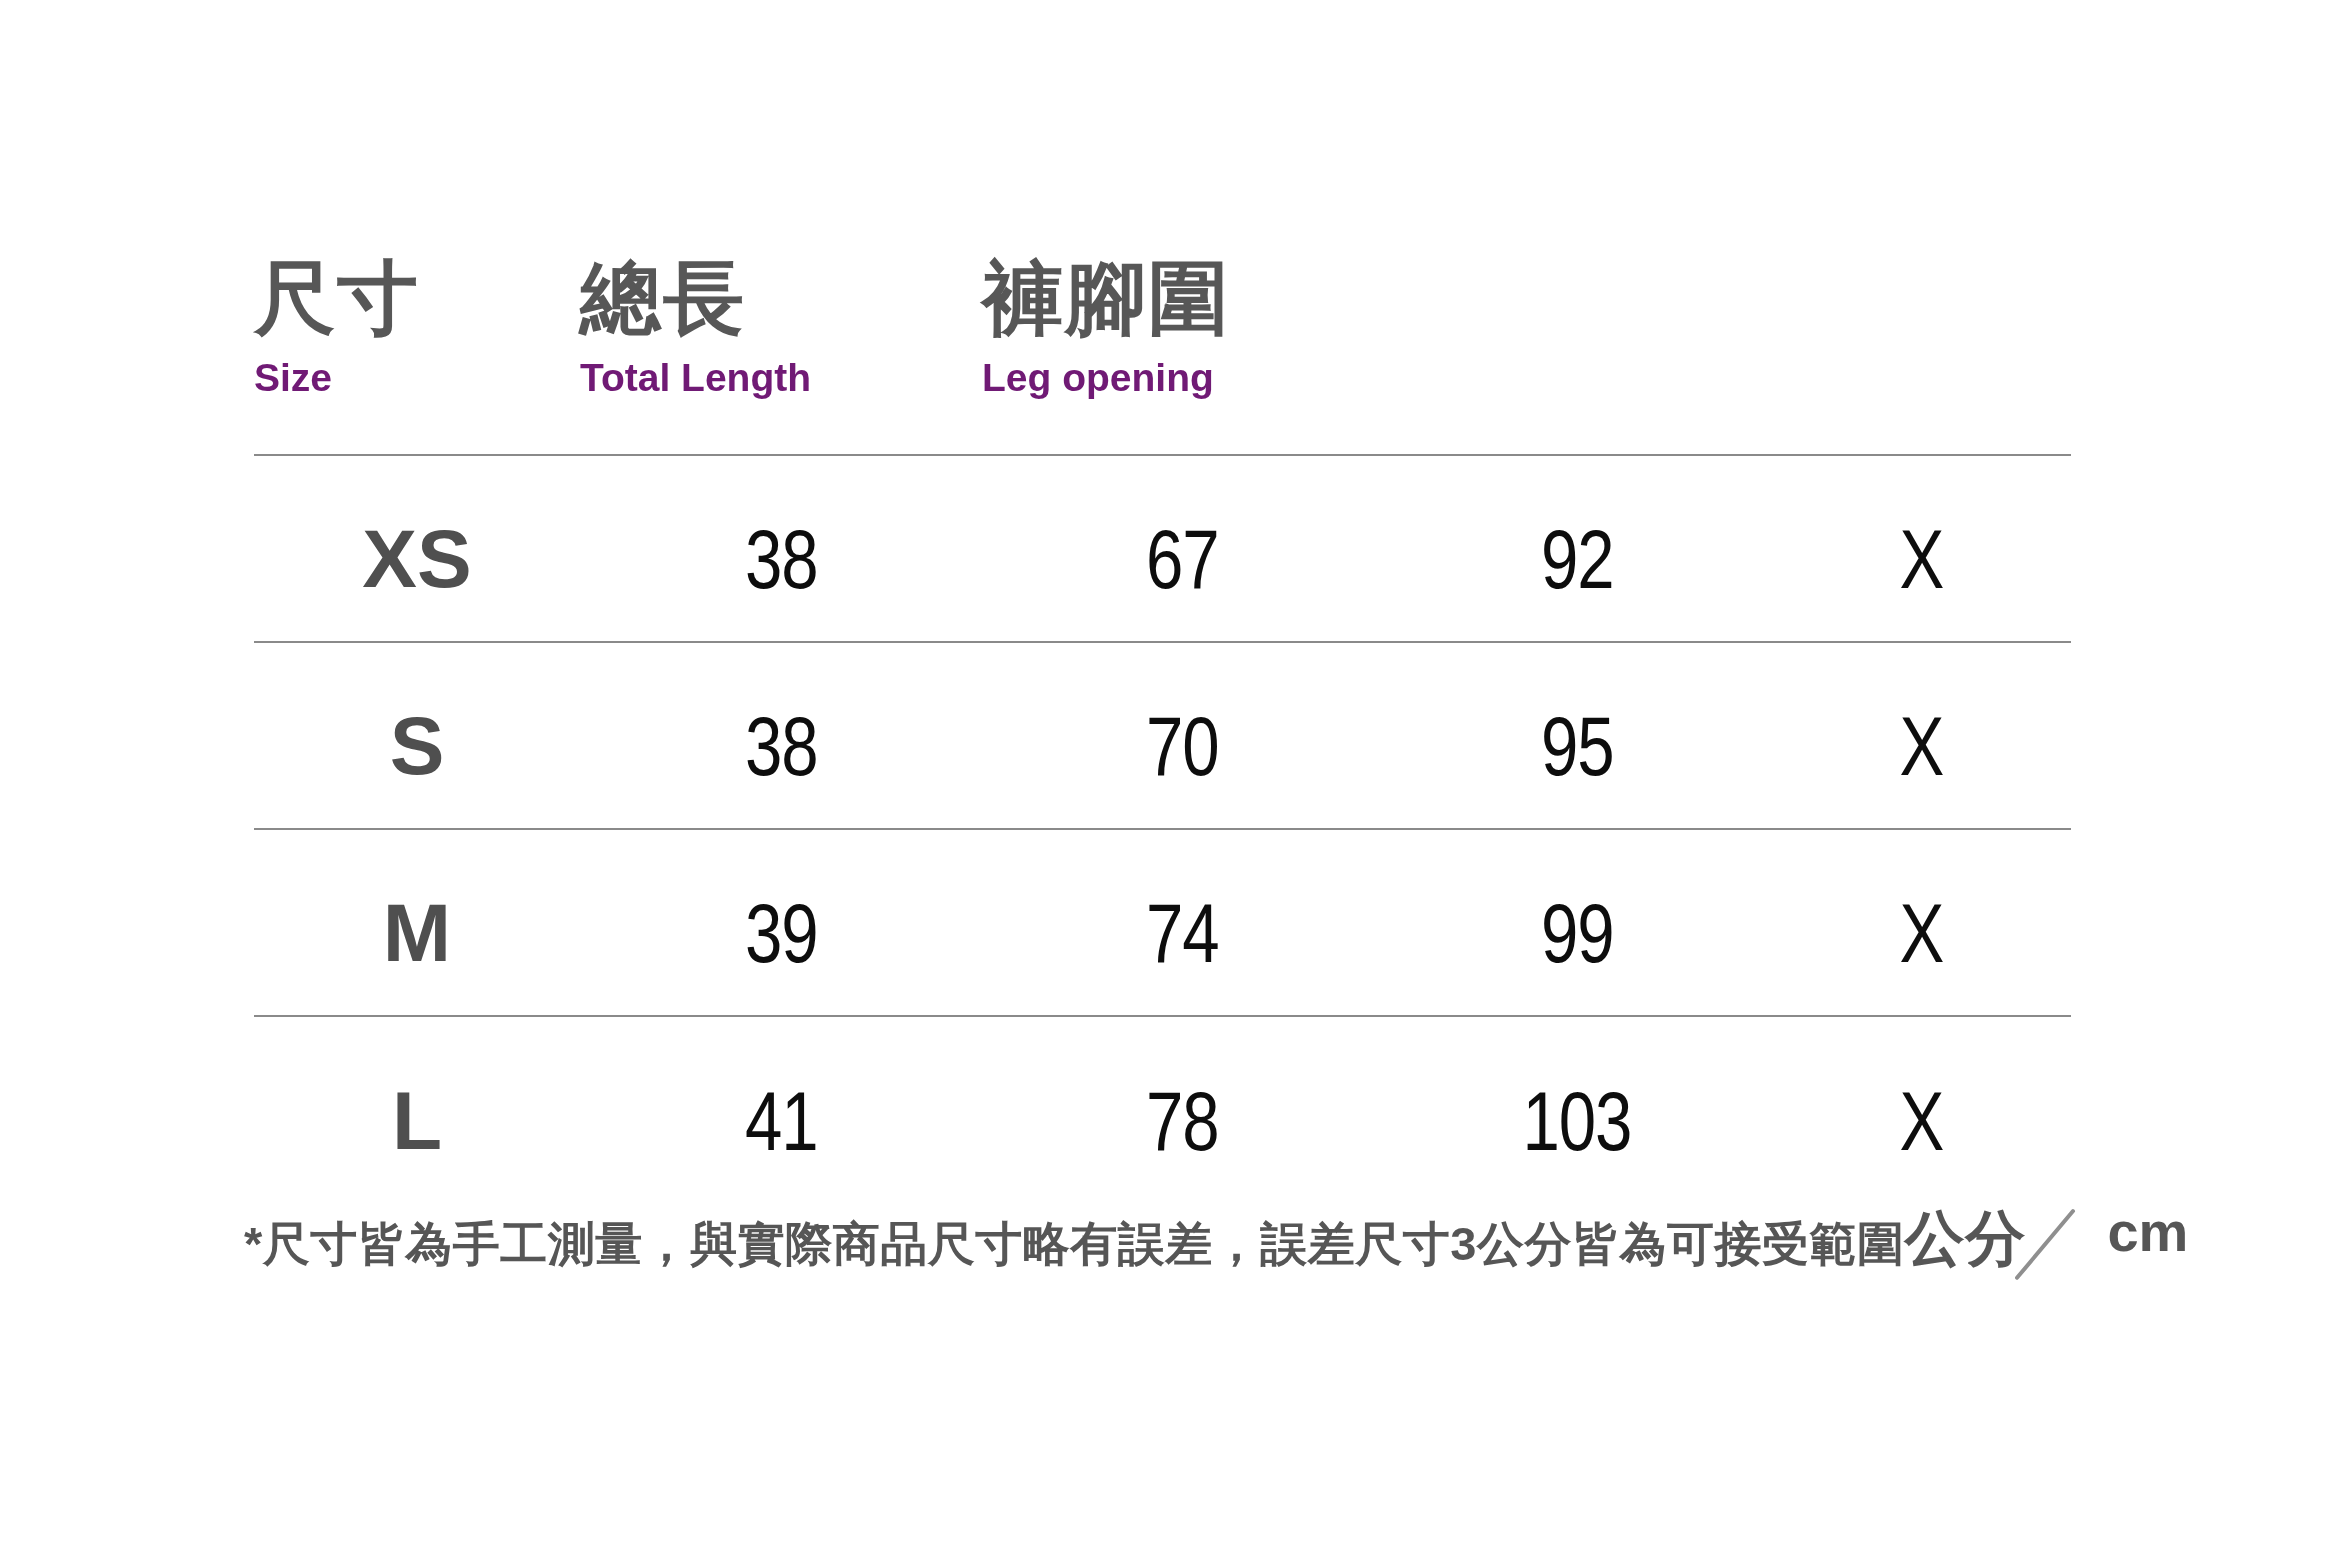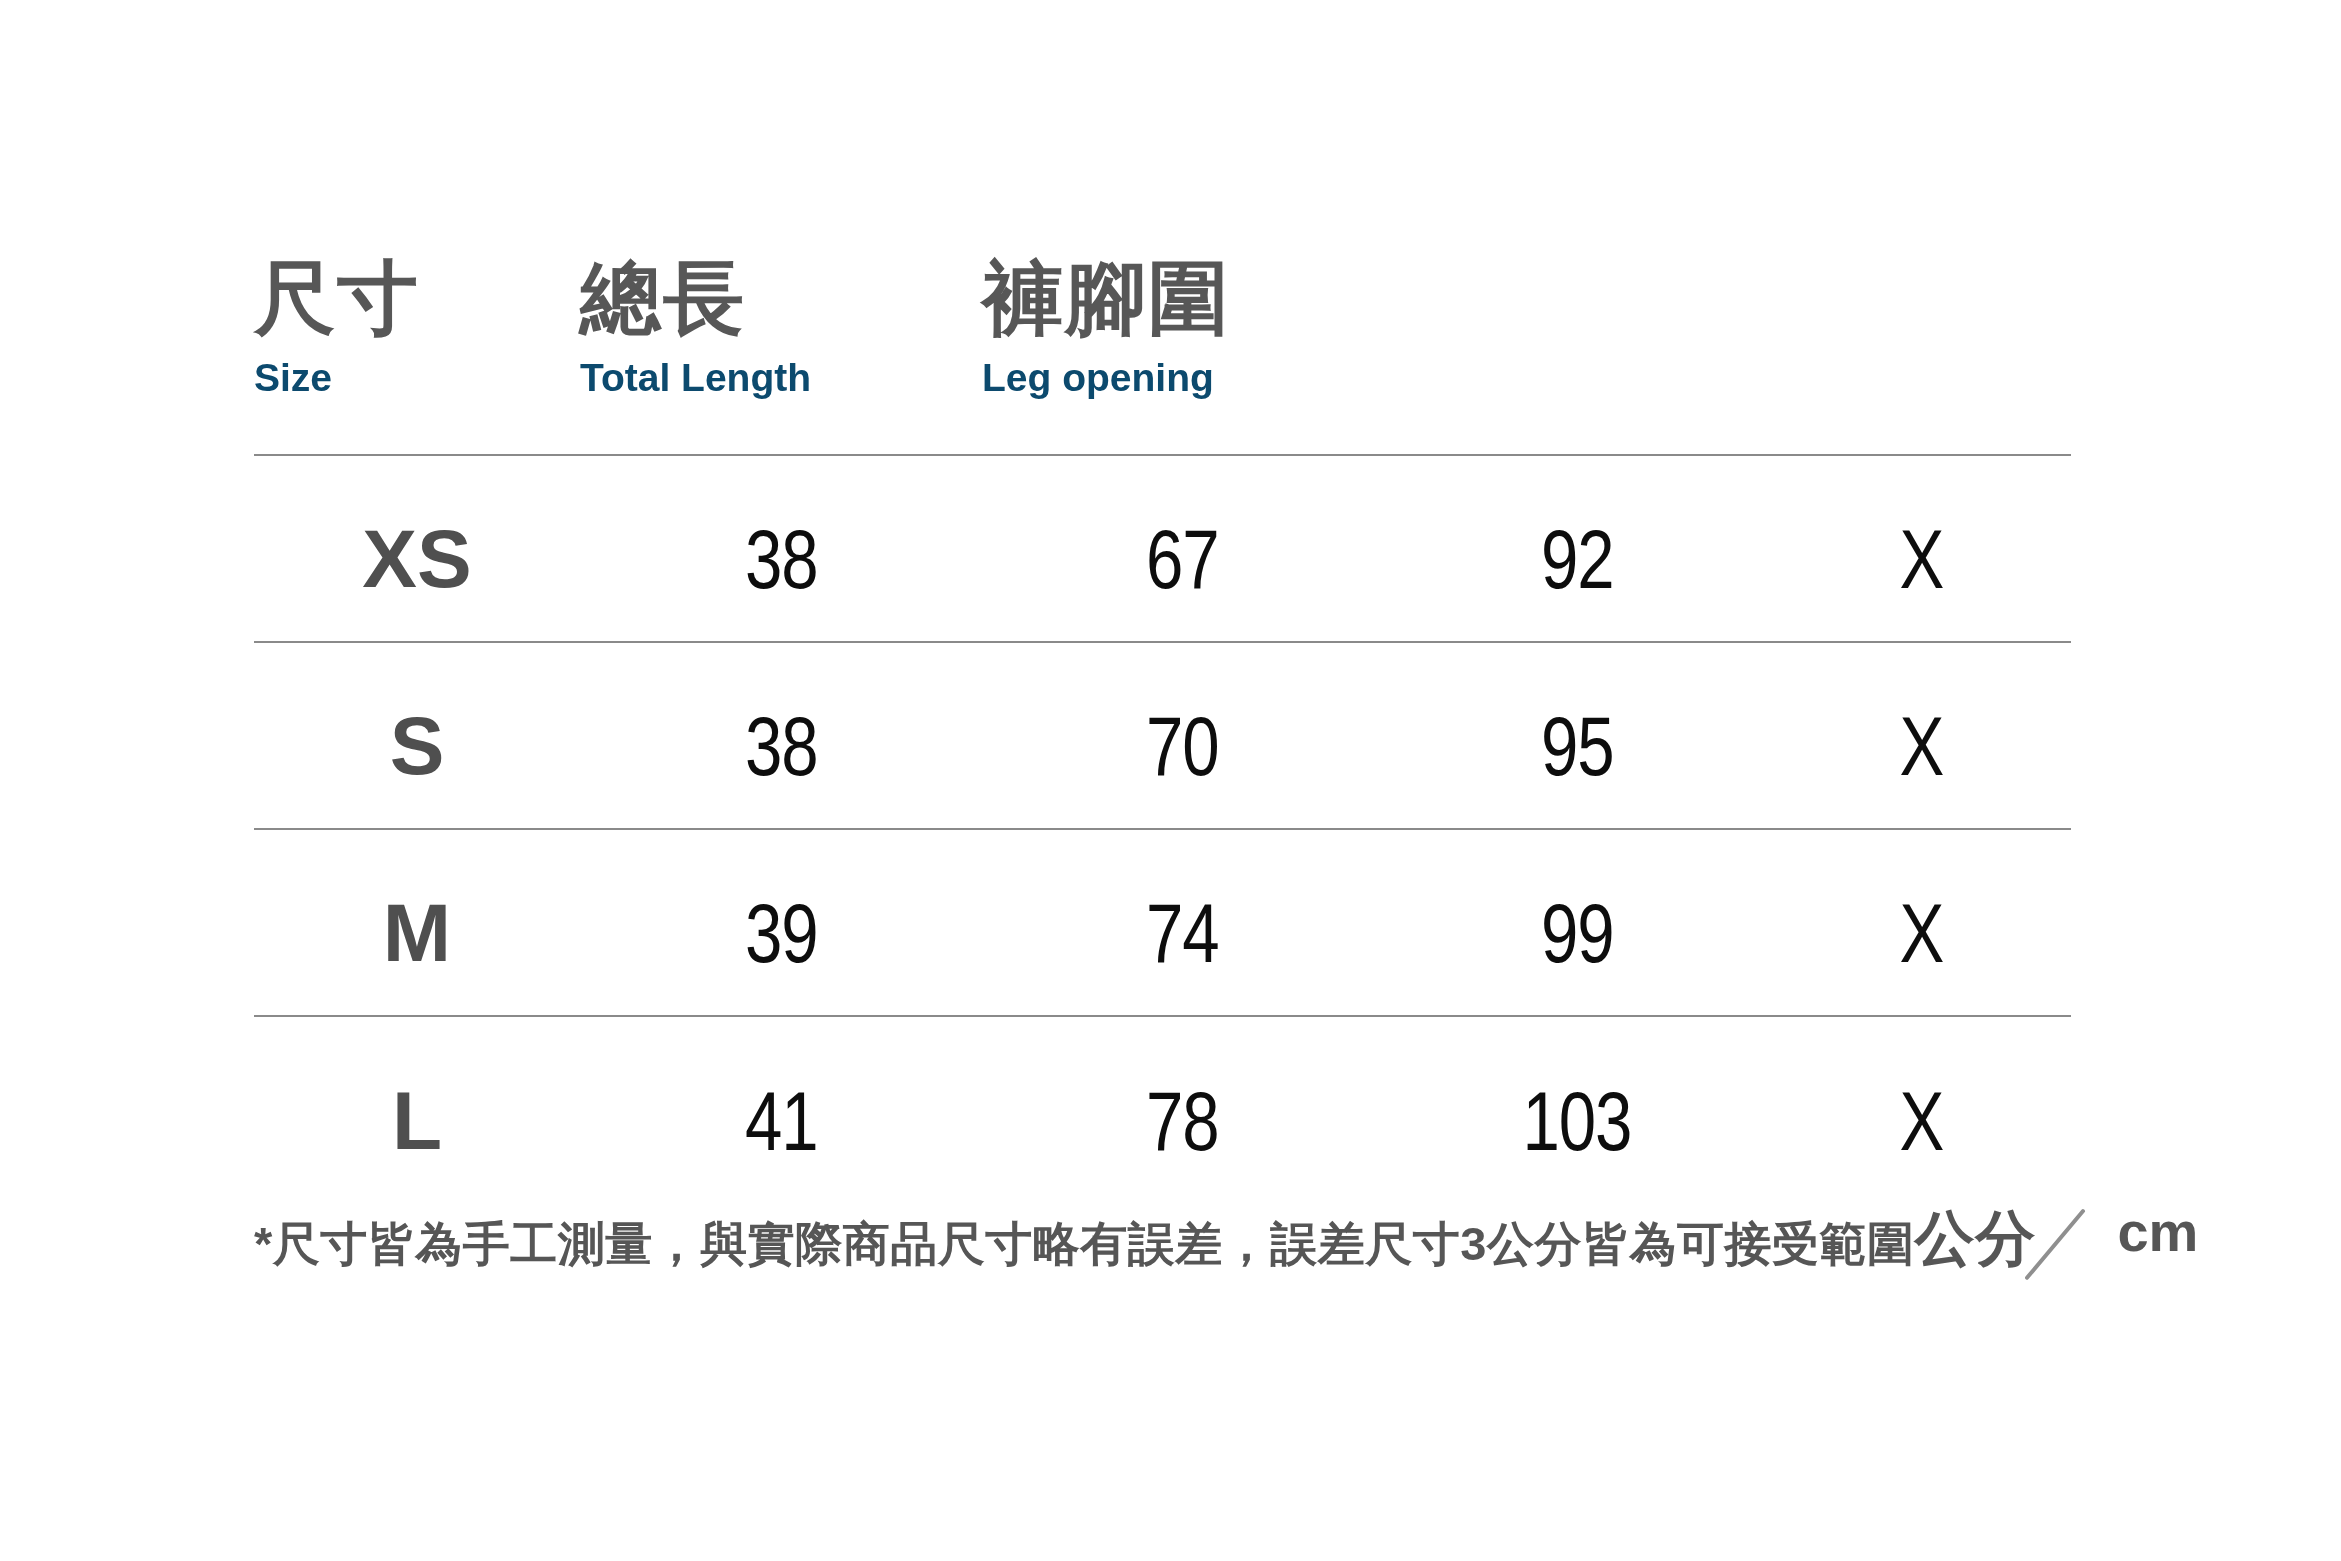--- a/index.html
+++ b/index.html
@@ -43,7 +43,7 @@
   .h-en{
     font-size:39px;
     font-weight:700;
-    color:#0c4a6e;
+    color:#701a75;
     margin-top:14px;
     white-space:nowrap;
   }

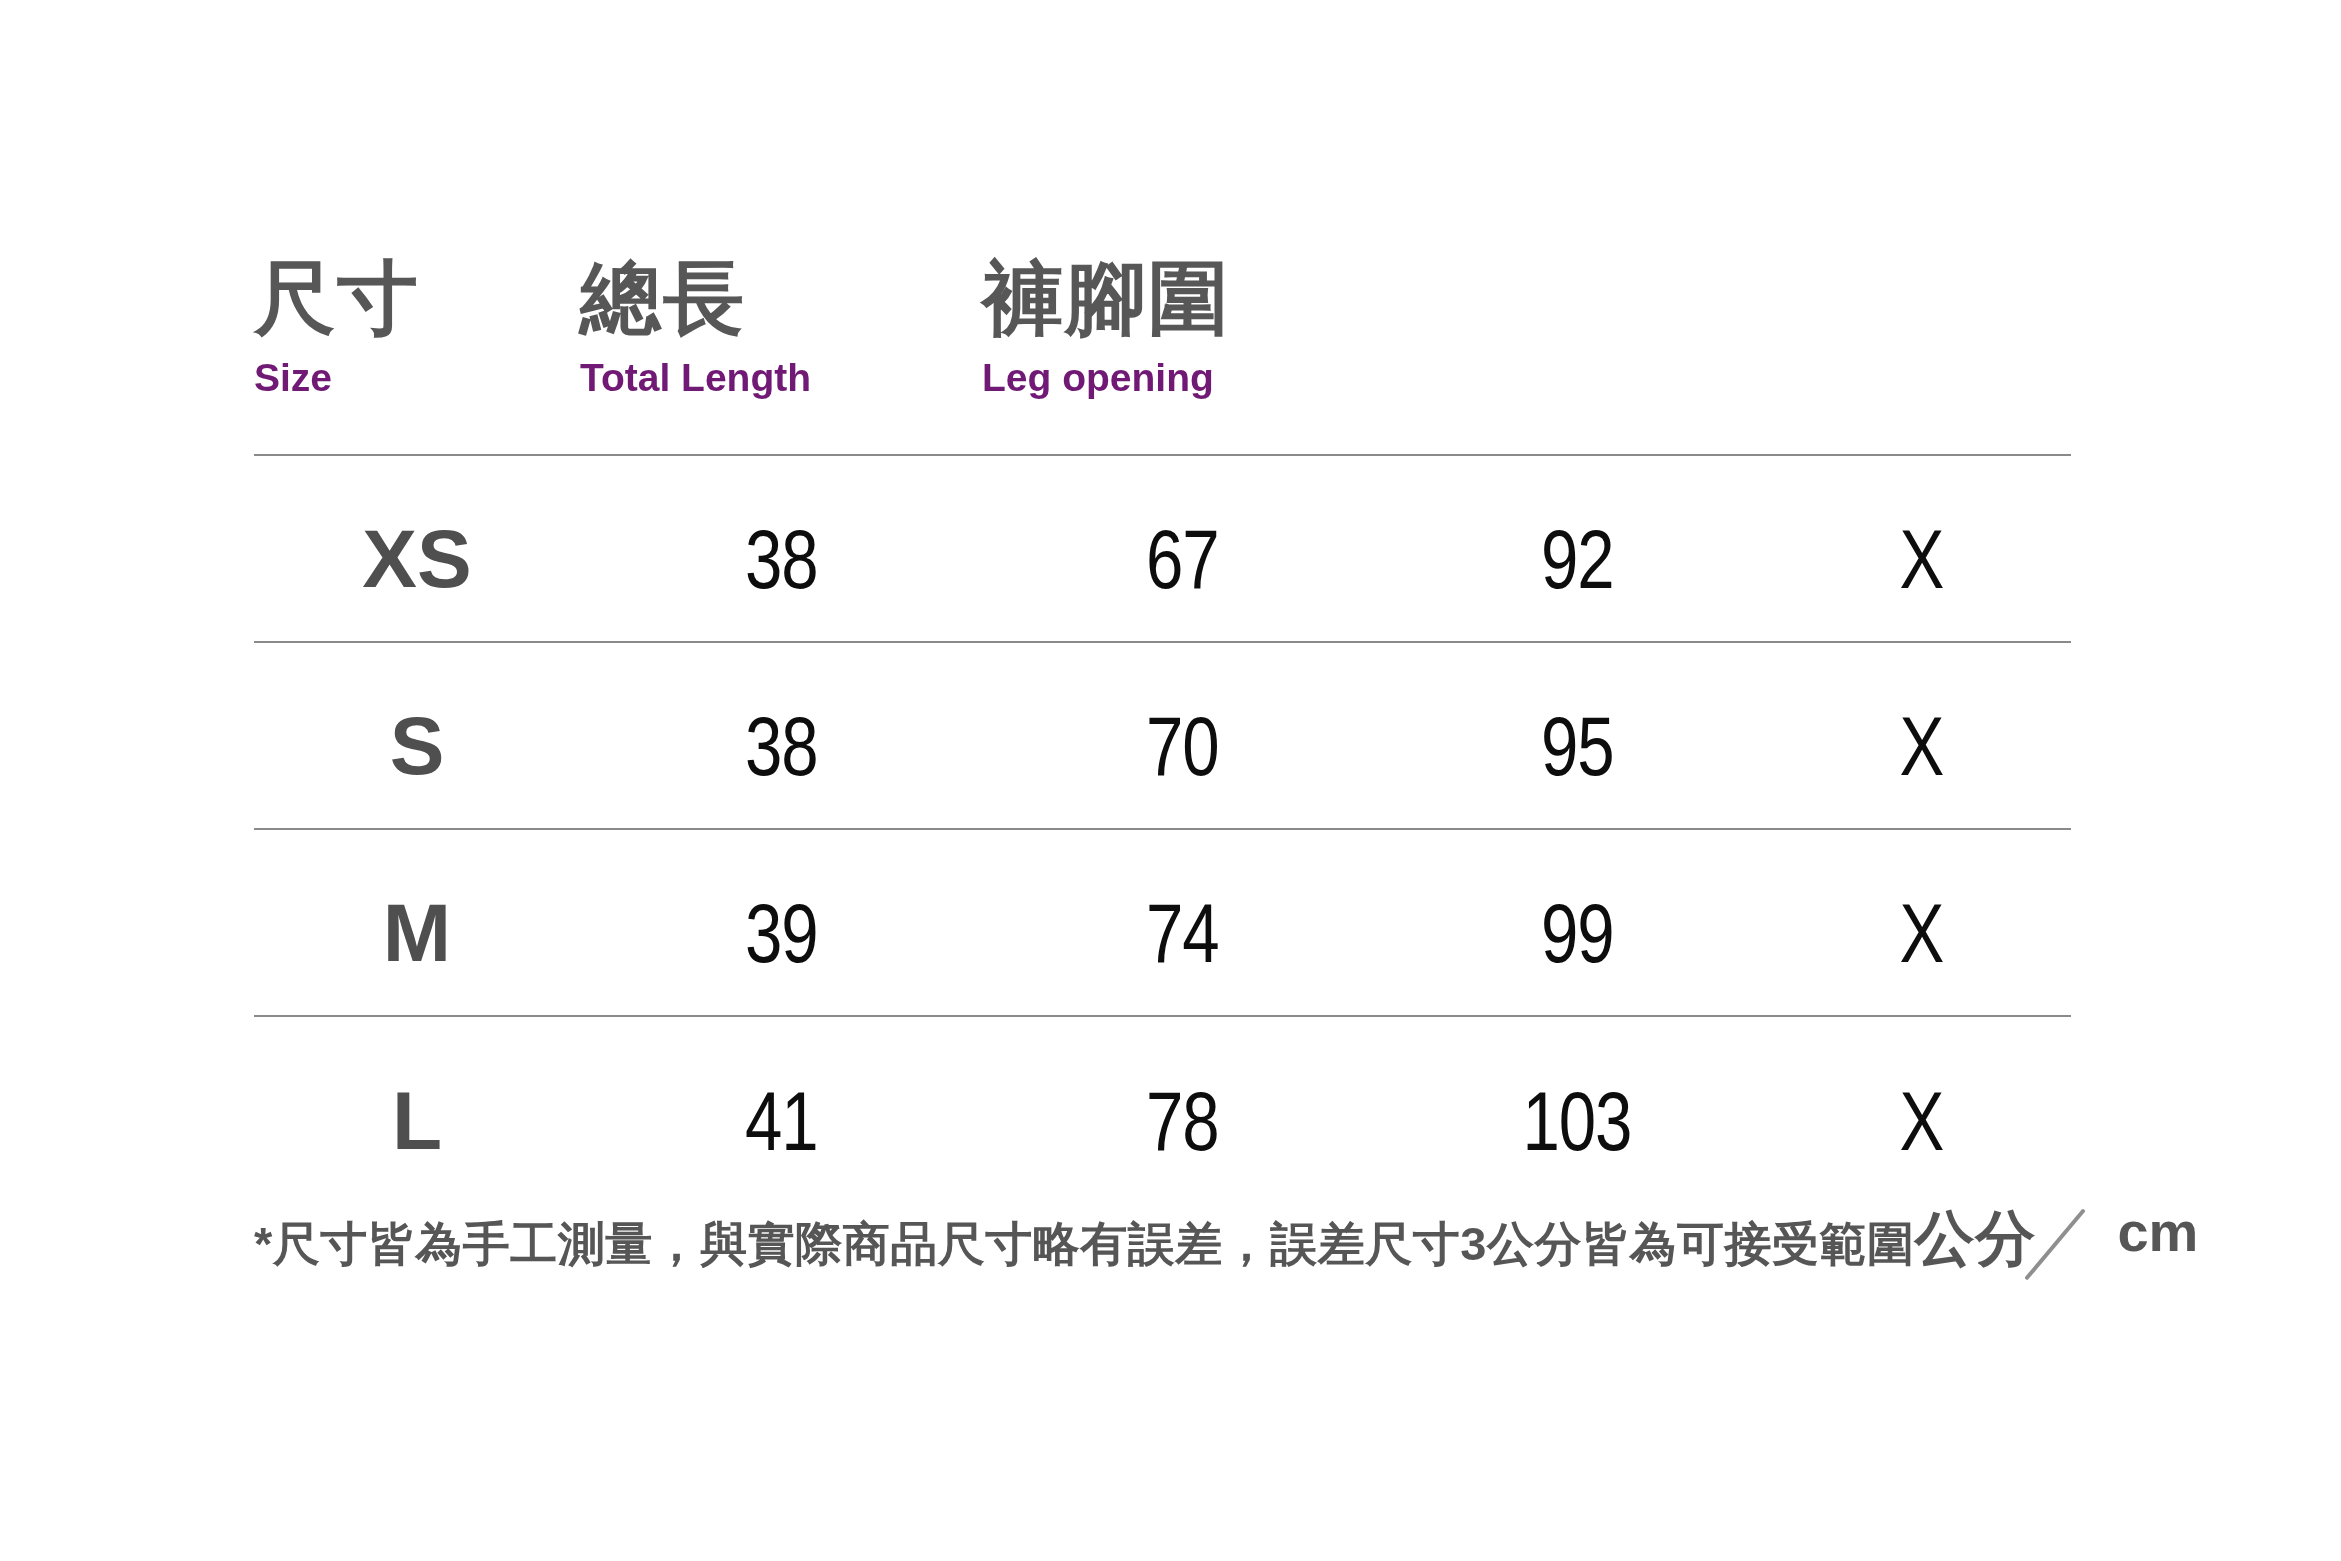--- a/index.html
+++ b/index.html
@@ -75,7 +75,7 @@
   }
   .footer{
     position:absolute;
-    left:254px;
+    left:244px;
     top:1194px;
     width:1834px;
     height:101px;

